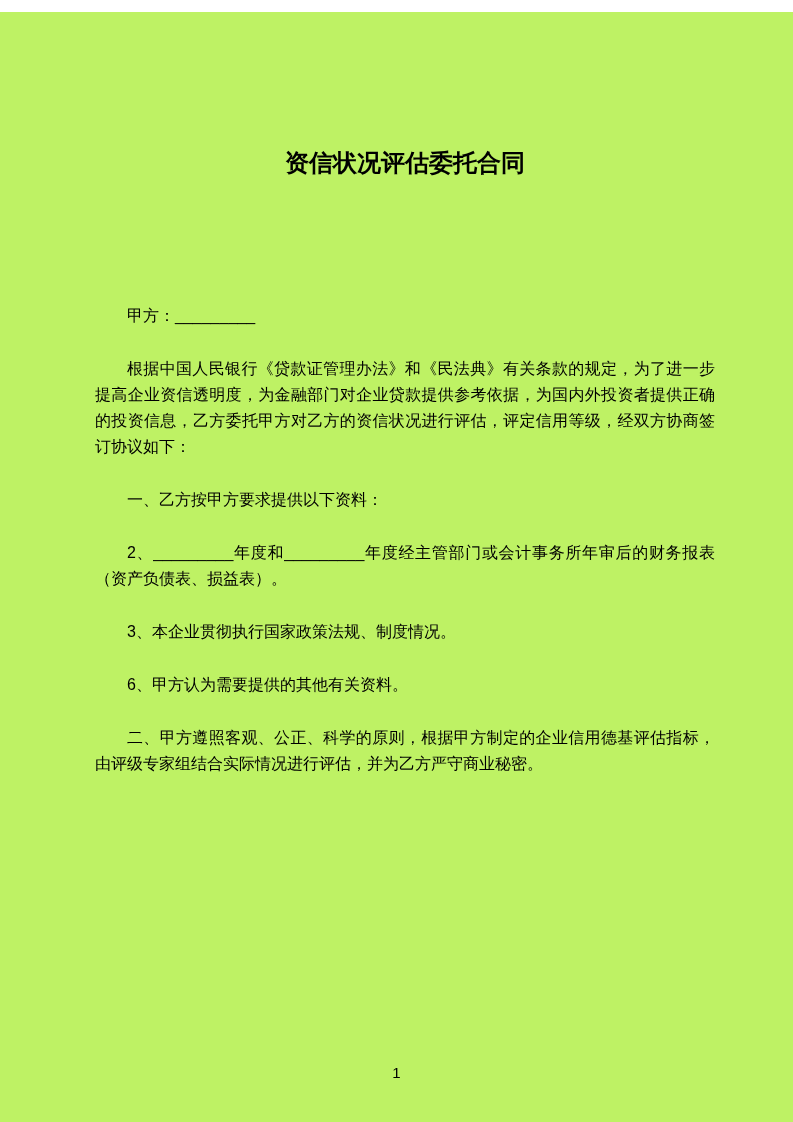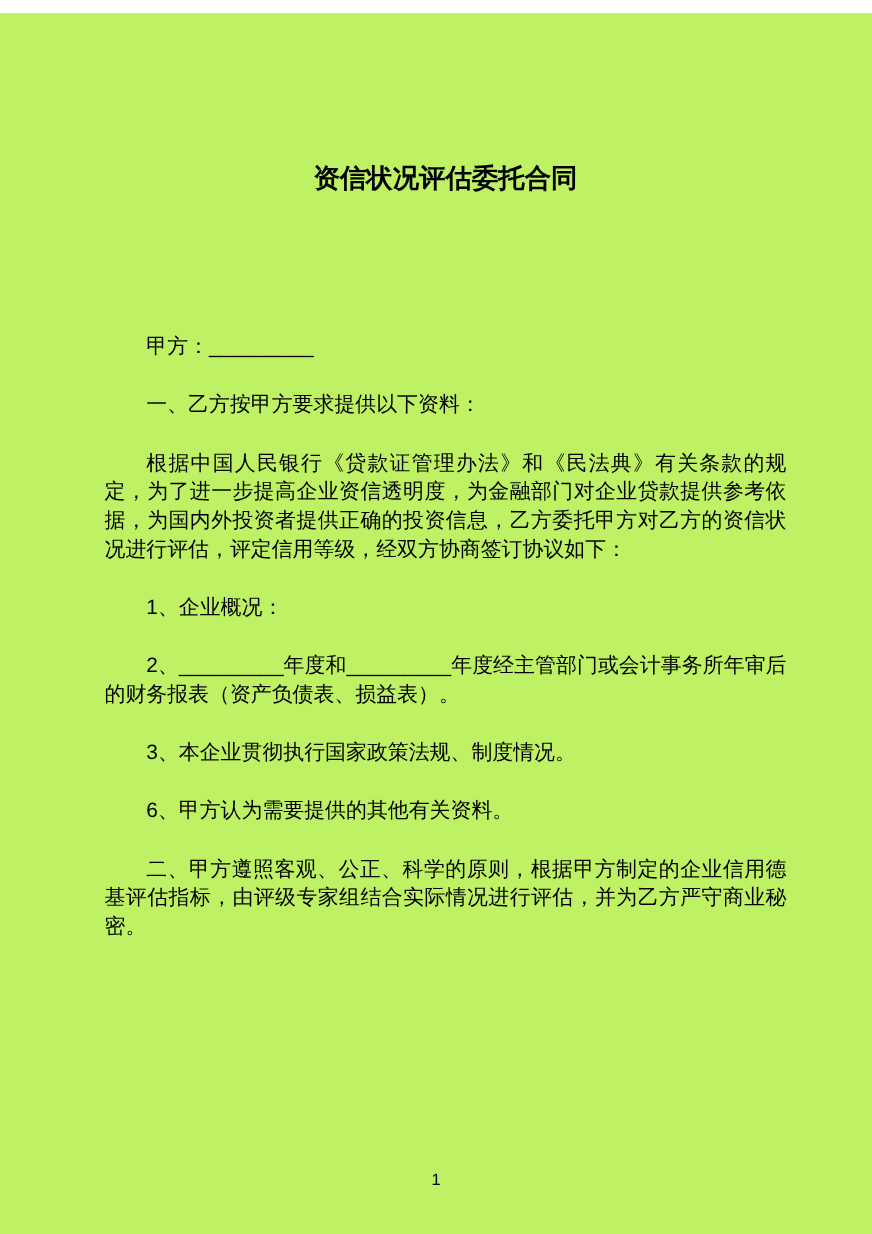--- a/index.html
+++ b/index.html
@@ -33,7 +33,7 @@
   }
   .party,
   .para {
-    font-size: 19px;
+    font-size: 16px;
     line-height: 26px;
     margin: 0 0 27px 0;
     text-indent: 2em;

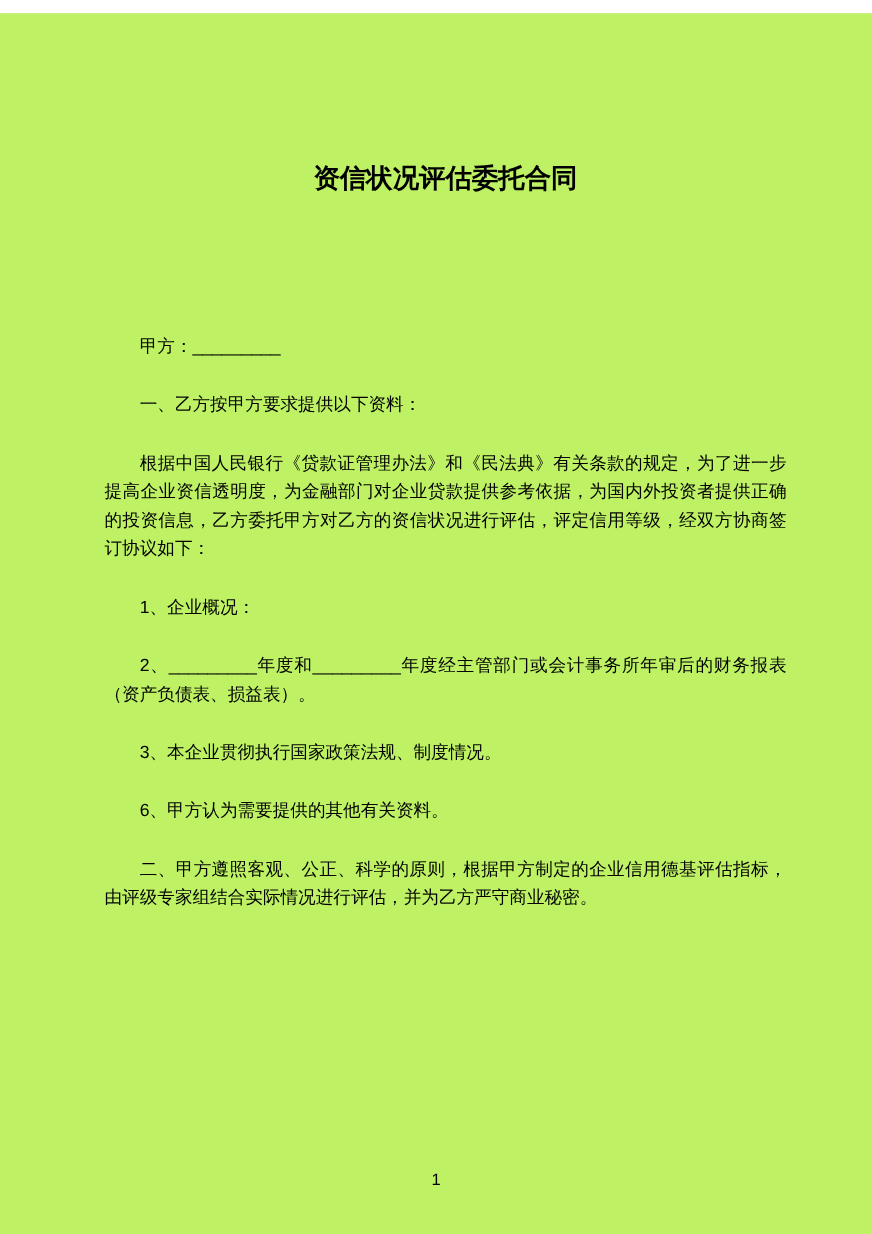--- a/index.html
+++ b/index.html
@@ -69,9 +69,9 @@
     <p class="party"><span>甲方：</span><span class="blank">_________</span></p>
 
 
+    <p class="para">根据中国人民银行《贷款证管理办法》和《民法典》有关条款的规定，为了进一步提高企业资信透明度，为金融部门对企业贷款提供参考依据，为国内外投资者提供正确的投资信息，乙方委托甲方对乙方的资信状况进行评估，评定信用等级，经双方协商签订协议如下：</p>
+
     <p class="para">一、乙方按甲方要求提供以下资料：</p>
-
-    <p class="para">根据中国人民银行《贷款证管理办法》和《民法典》有关条款的规定，为了进一步提高企业资信透明度，为金融部门对企业贷款提供参考依据，为国内外投资者提供正确的投资信息，乙方委托甲方对乙方的资信状况进行评估，评定信用等级，经双方协商签订协议如下：</p>
 
     <p class="para">1、企业概况：</p>
 

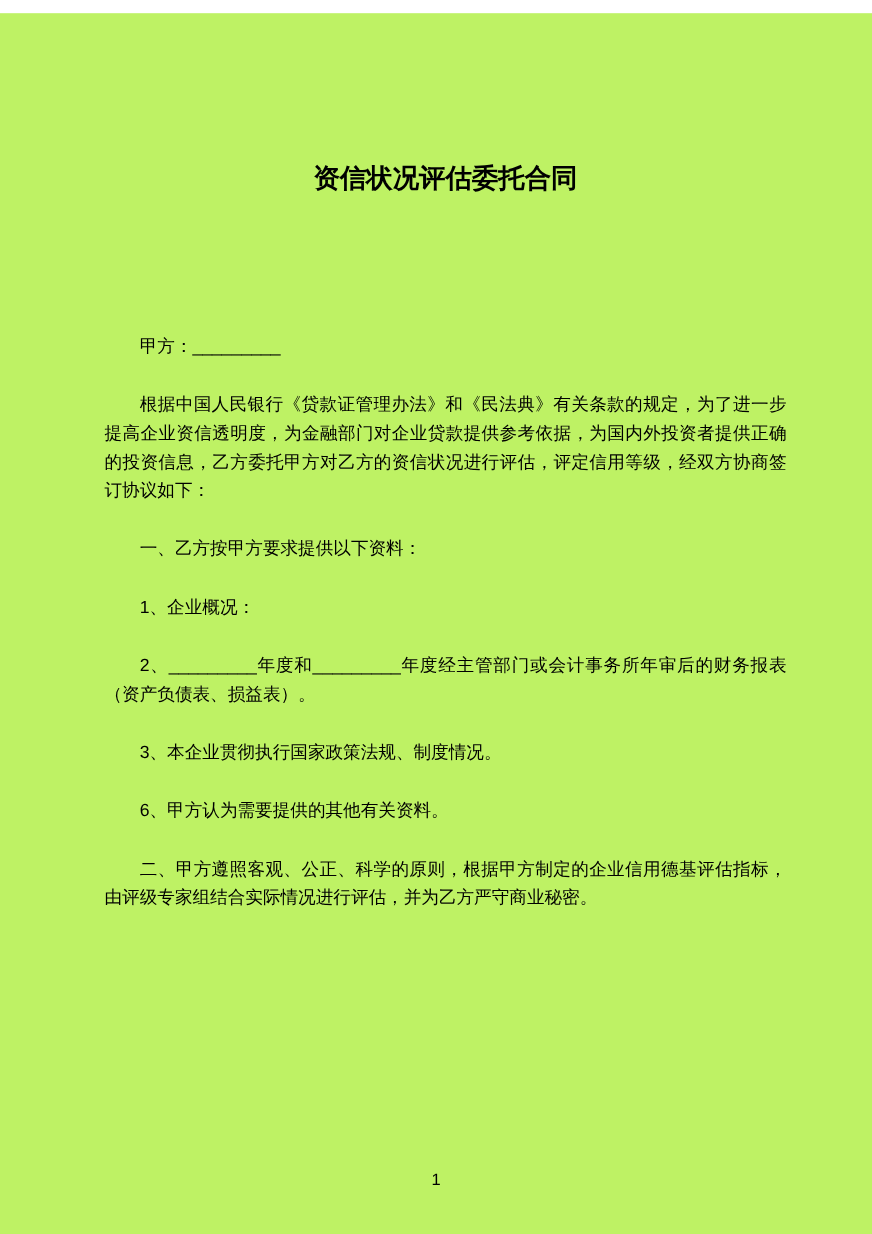--- a/index.html
+++ b/index.html
@@ -73,7 +73,6 @@
 
     <p class="para">一、乙方按甲方要求提供以下资料：</p>
 
-    <p class="para">1、企业概况：</p>
 
     <p class="para">2、_________年度和_________年度经主管部门或会计事务所年审后的财务报表（资产负债表、损益表）。</p>
 

